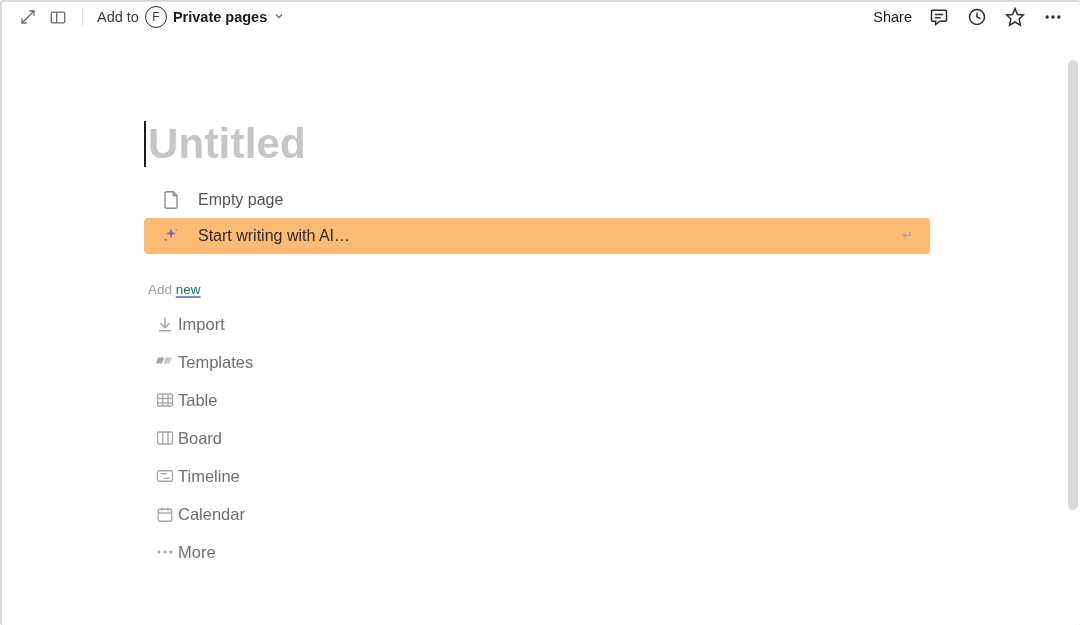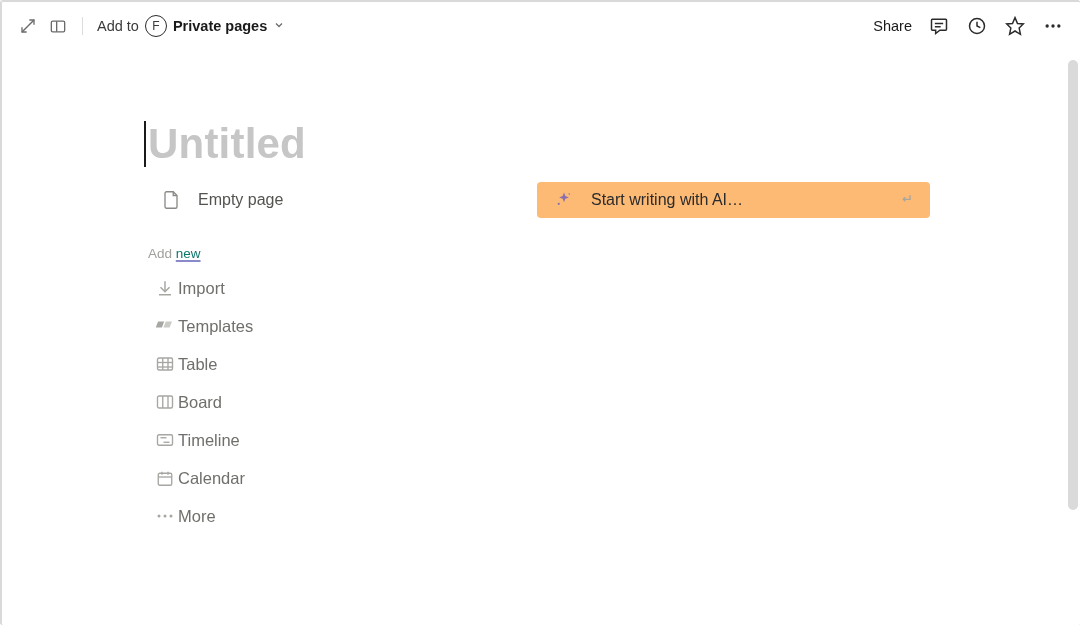--- a/index.html
+++ b/index.html
@@ -4,7 +4,7 @@
 <style>
   * { box-sizing: border-box; margin: 0; padding: 0; }
   html, body { width: 1080px; height: 625px; overflow: hidden; font-family: -apple-system, BlinkMacSystemFont, "Segoe UI", Helvetica, Arial, sans-serif; background: #ffffff; border: 1px solid #d9d9d9; border-radius: 2px; position: relative; }
-  .topbar { display: flex; align-items: center; height: 48px; padding: 16px 16px; gap: 8px; }
+  .topbar { display: flex; align-items: flex-start; height: 48px; padding: 4px 16px; gap: 8px; }
   .tb-left { display: flex; align-items: center; gap: 10px; }
   .tb-icon { width: 20px; height: 20px; display: inline-flex; align-items: center; justify-content: center; color: #6b6b6b; }
   .divider { width: 1px; height: 18px; background: #dcdcdc; margin: 0 4px; }

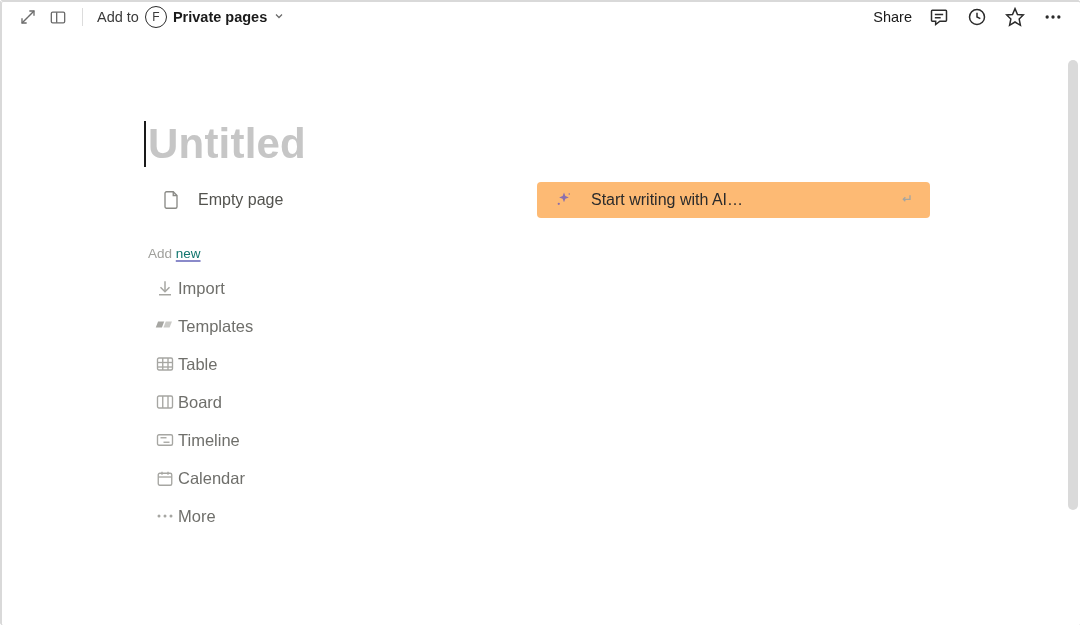--- a/index.html
+++ b/index.html
@@ -18,7 +18,7 @@
   .title-row { display: flex; align-items: center; }
   .caret { width: 2px; height: 46px; background: #1a1a1a; margin-right: 2px; }
   .title-placeholder { font-size: 42px; font-weight: 700; color: #c6c6c6; letter-spacing: 0.2px; }
-  .options { margin-top: 14px; display: flex; flex-direction: row; }
+  .options { margin-top: 14px; display: flex; flex-direction: column; }
   .option { display: flex; align-items: center; height: 36px; padding: 0 16px; gap: 16px; cursor: pointer; color: #53534f; font-size: 16px; border-radius: 4px; width: 786px; }
   .option.highlight { background: #fdba74; color: #2b2b2b; }
   .opt-icon { width: 22px; height: 22px; display: inline-flex; align-items: center; justify-content: center; color: #8a8a86; flex: 0 0 22px; }

